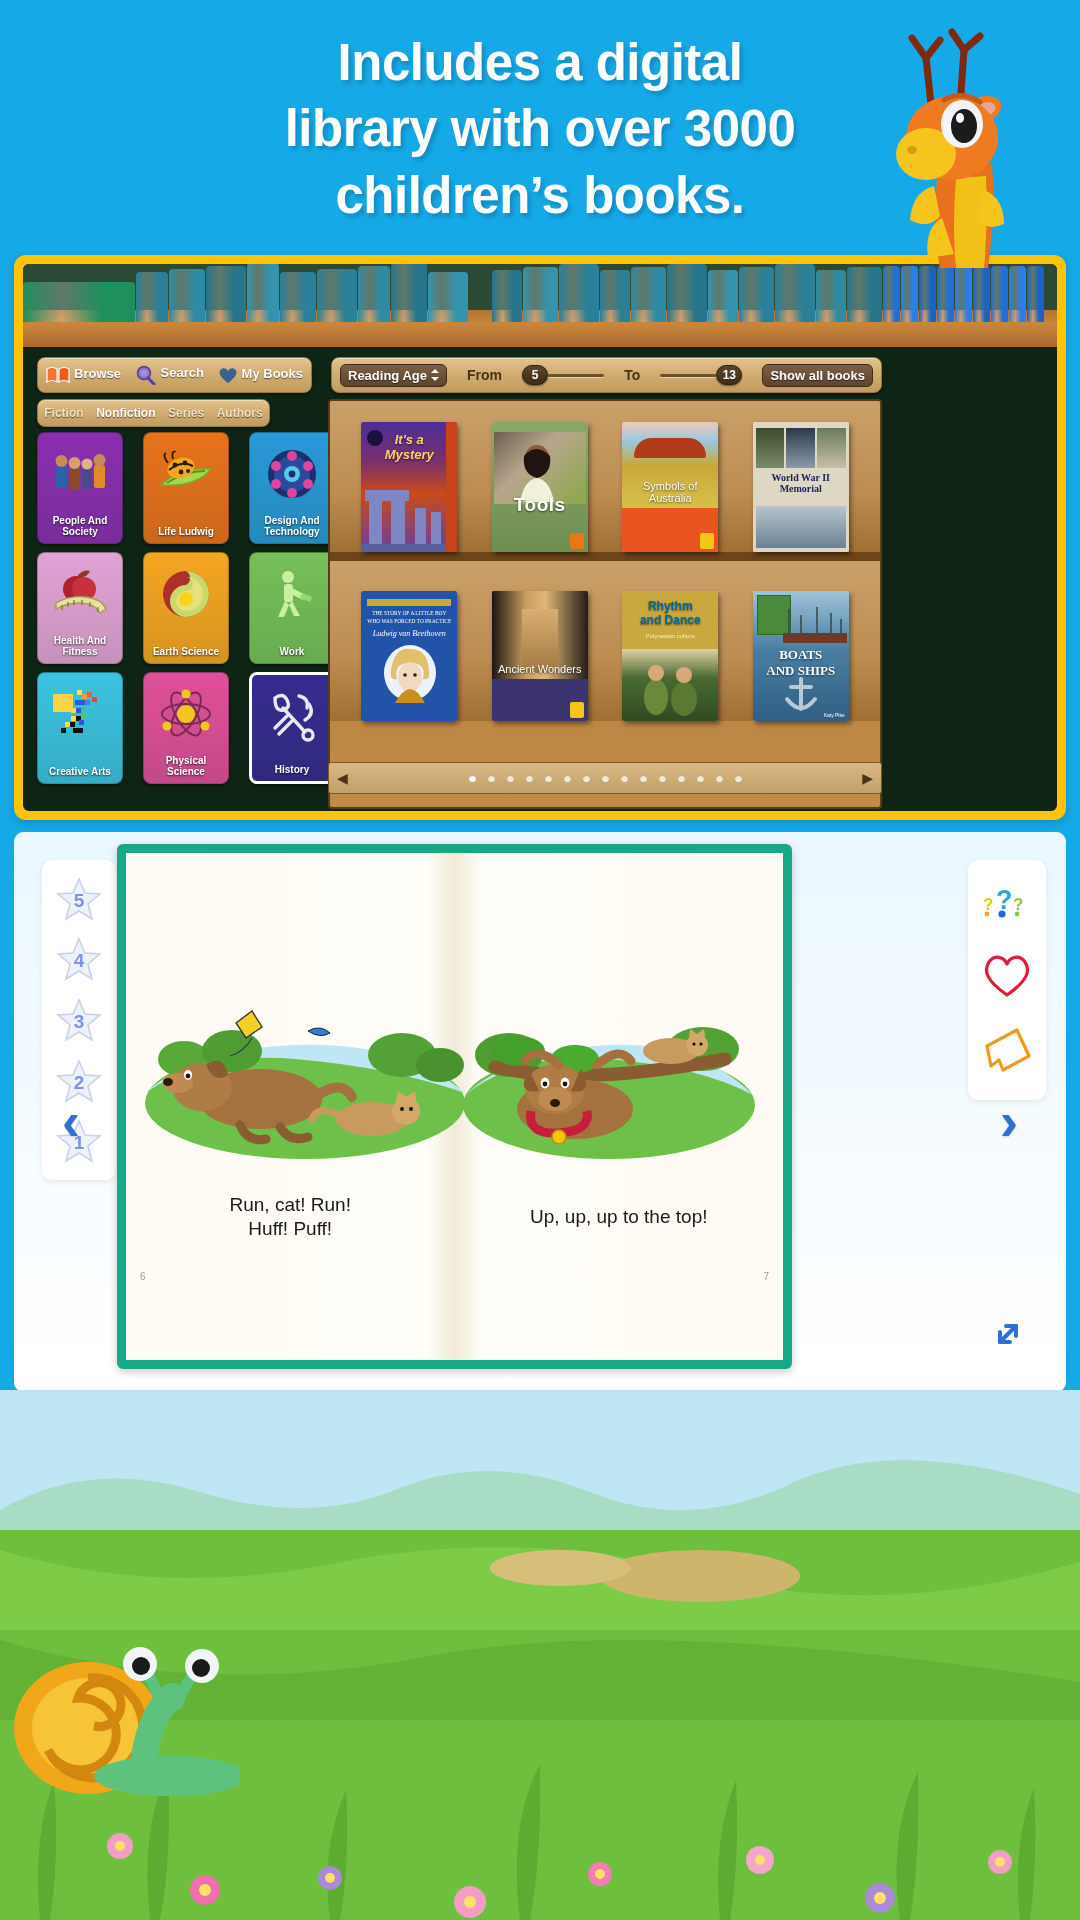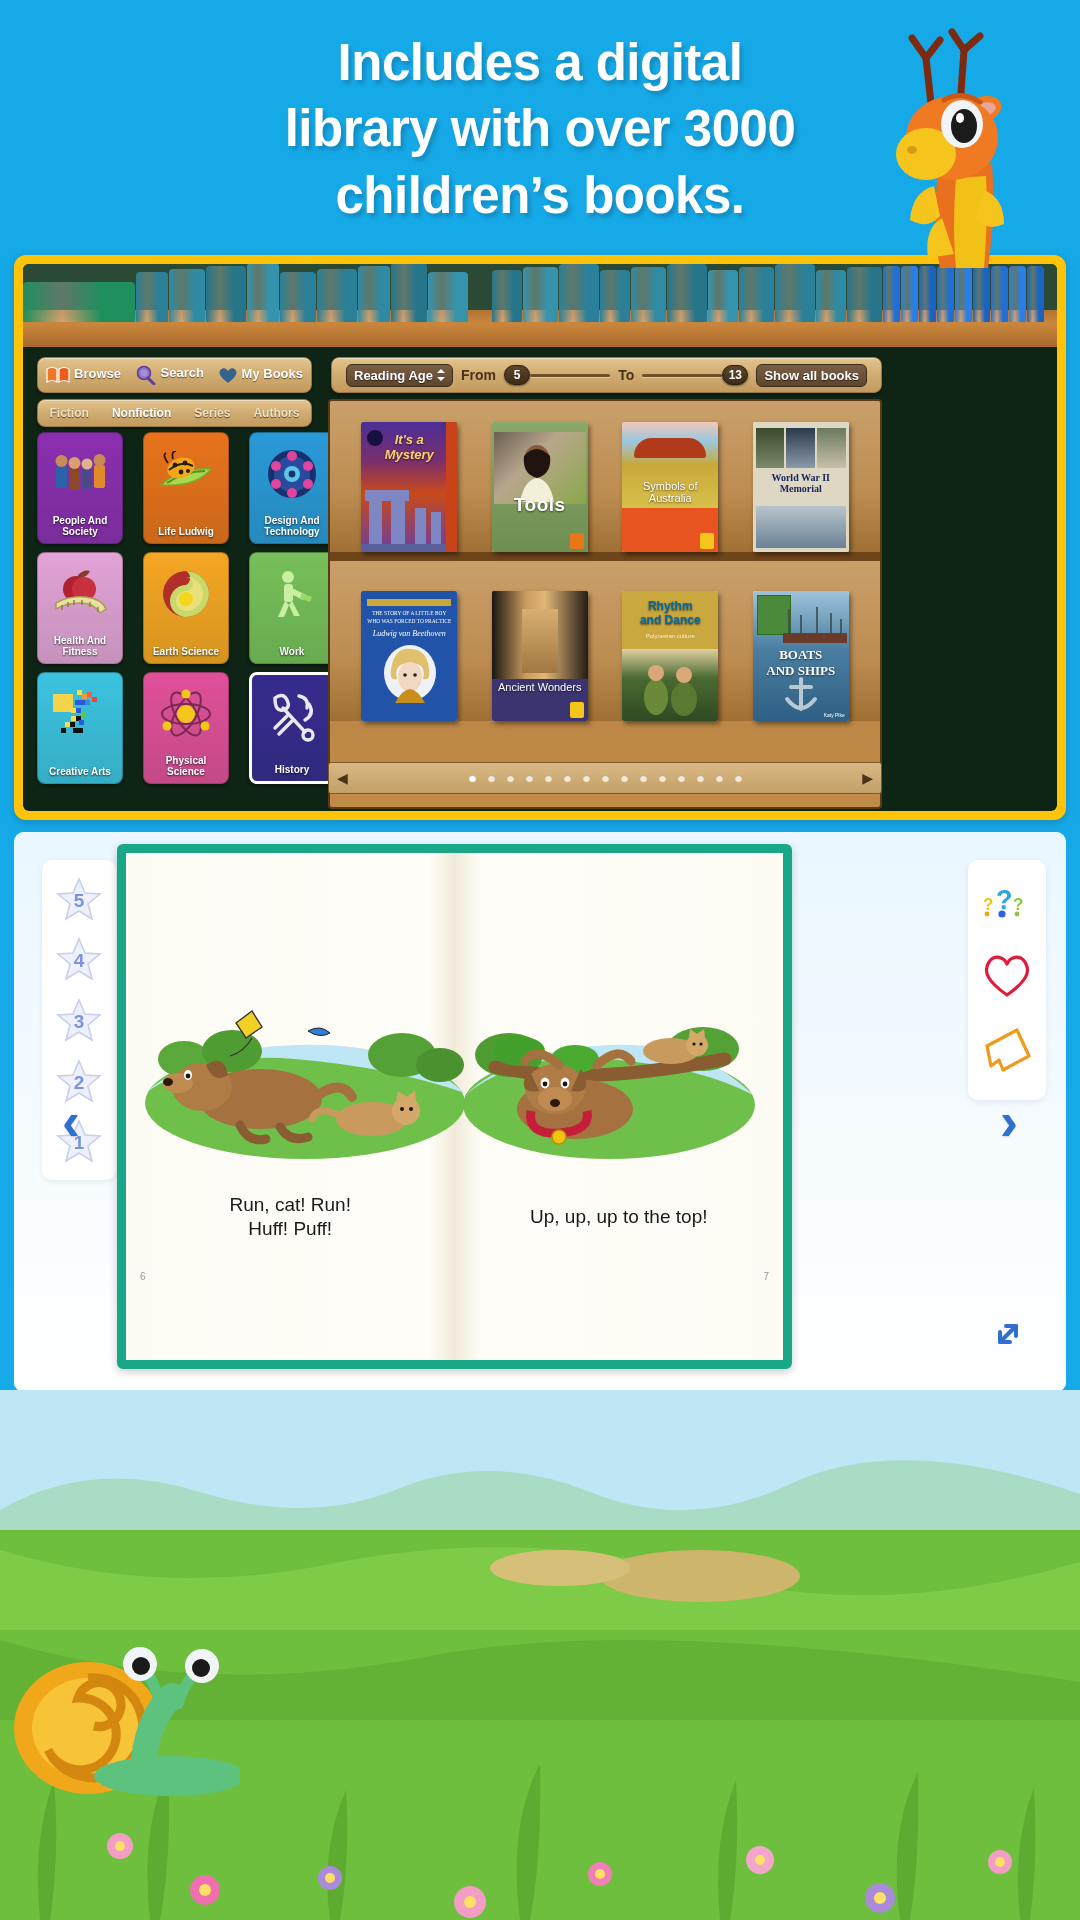--- a/index.html
+++ b/index.html
@@ -61,7 +61,7 @@
     color: #ffffff; font-size: 13px; font-weight: bold;
     text-shadow: 0 1px 1px rgba(0,0,0,0.55);
   }
-  .age-bar { position: absolute; left: 308px; top: 93px; width: 551px; height: 36px; padding: 0 14px; gap: 8px; }
+  .age-bar { position: absolute; left: 308px; top: 93px; width: 551px; height: 36px; padding: 0 8px; gap: 20px; }
   .pill-btn {
     background: linear-gradient(180deg,#7a5f43 0%, #5d452e 100%);
     border: 1px solid #3b2b1b; border-radius: 6px; color: #fff;

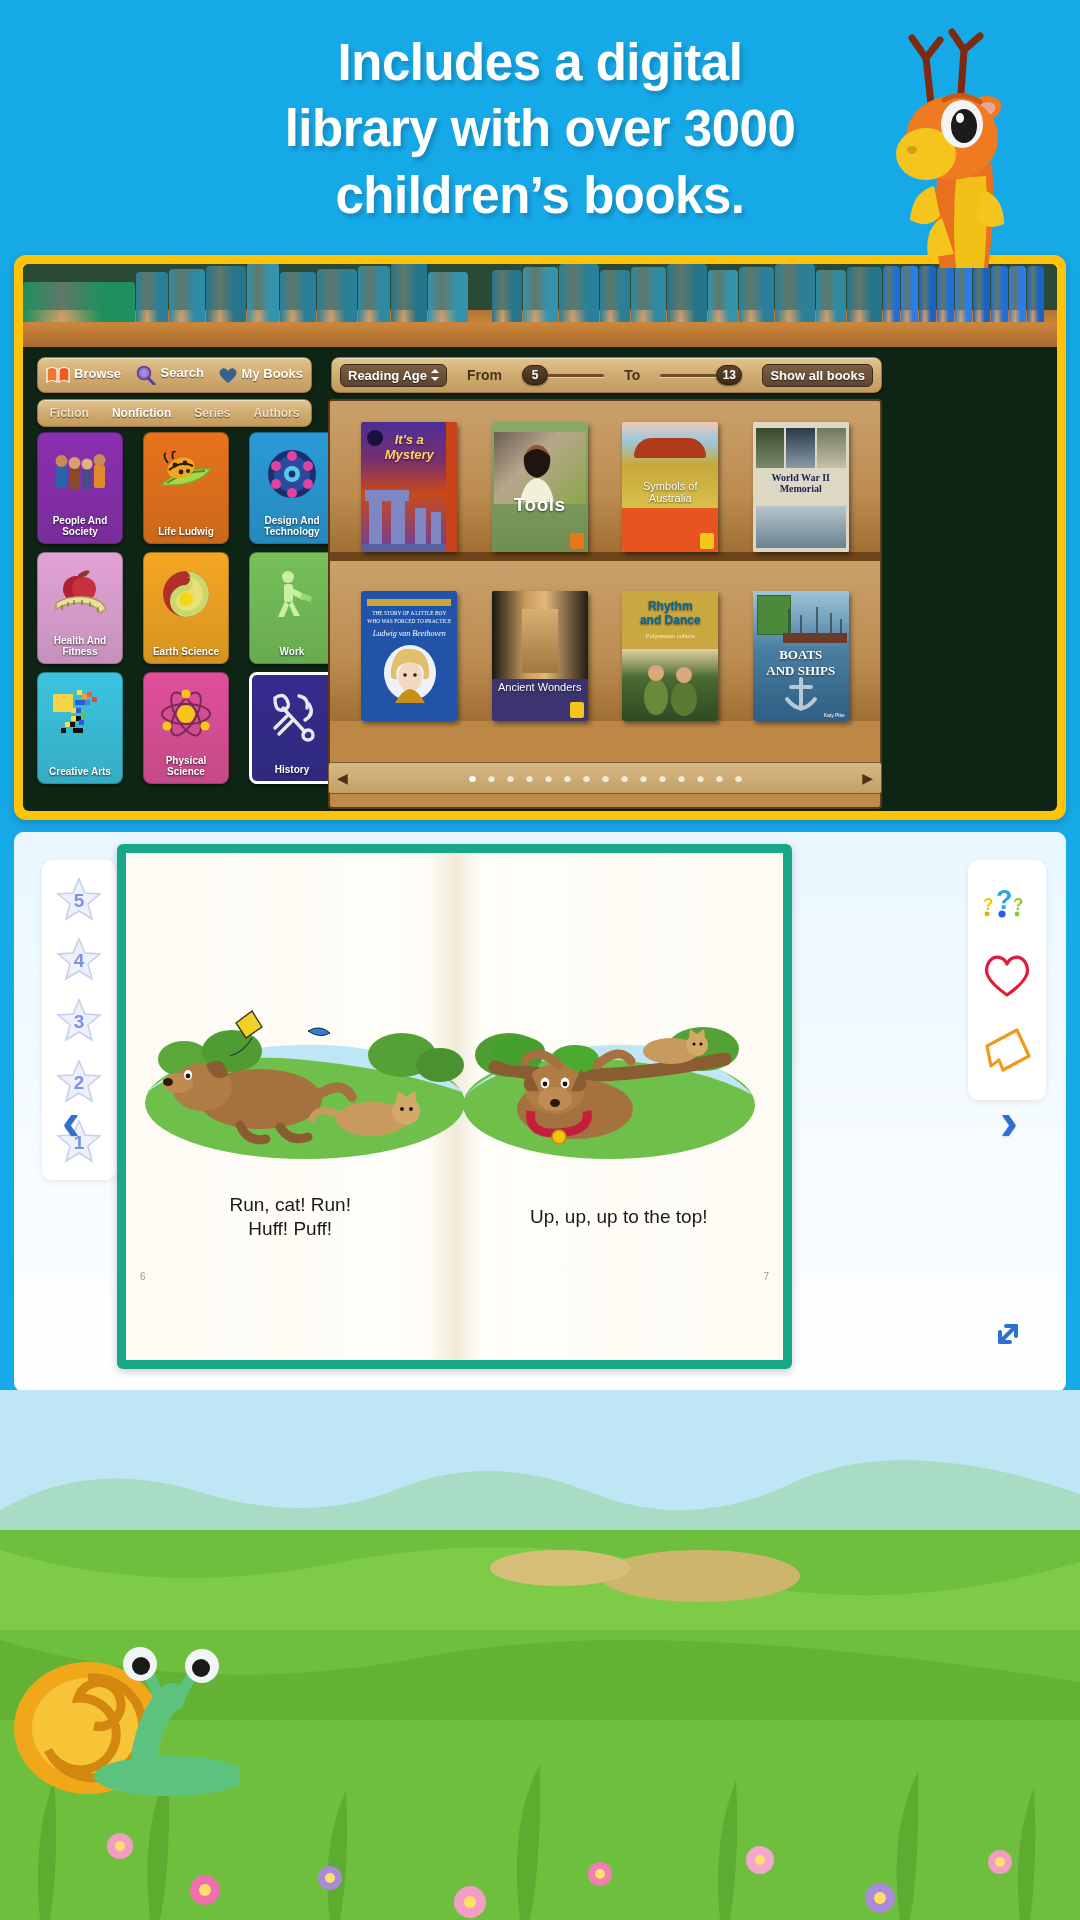--- a/index.html
+++ b/index.html
@@ -82,7 +82,7 @@
 
   
   .subtabs {
-    position: absolute; left: 14px; top: 135px; width: 275px; height: 28px;
+    position: absolute; left: 14px; top: 135px; width: 233px; height: 28px;
     display: flex; align-items: center; justify-content: space-around;
   }
   .subtab { color: #f3e2c2; font-size: 12px; font-weight: bold; cursor: pointer; text-shadow: 0 1px 1px rgba(0,0,0,0.6); }

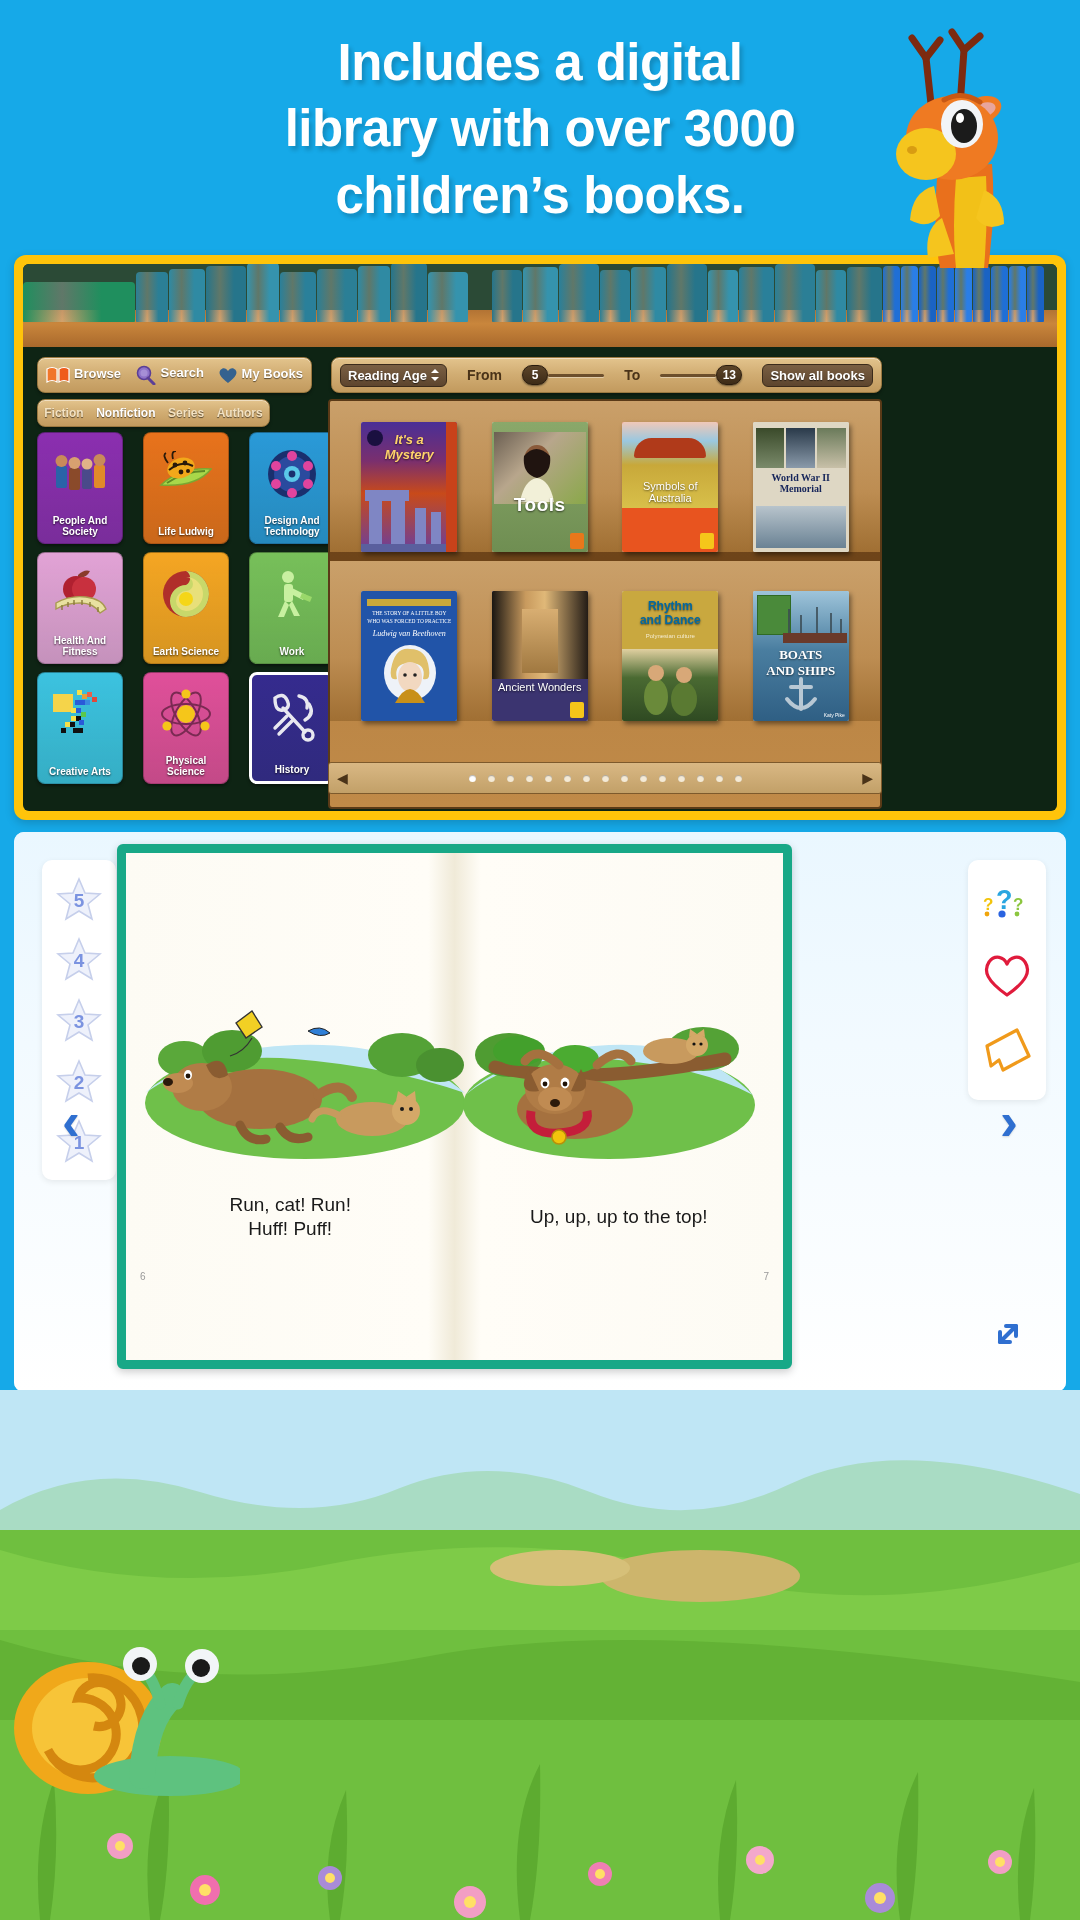--- a/index.html
+++ b/index.html
@@ -546,7 +546,7 @@
               <div style="position:absolute;inset:0;background:#3b3470"></div>
       <div style="position:absolute;left:0;top:0;width:100%;height:88px;background:linear-gradient(90deg,#1a1612 0%,#c89a5e 35%,#e0b878 55%,#241c16 100%)"></div>
       <div style="position:absolute;left:30px;top:18px;width:36px;height:64px;background:linear-gradient(180deg,#d8ae72,#a07840)"></div>
-      <div class="bc-title" style="top:90px;font-size:11px;color:#fff;font-weight:normal">Ancient Wonders</div>
+      <div class="bc-title" style="top:72px;font-size:11px;color:#fff;font-weight:normal">Ancient Wonders</div>
       <div style="position:absolute;right:4px;bottom:3px;width:14px;height:16px;background:#f5c61a;border-radius:2px"></div>
             </div>
             <div class="book-cover" title="Rhythm and Dance">

